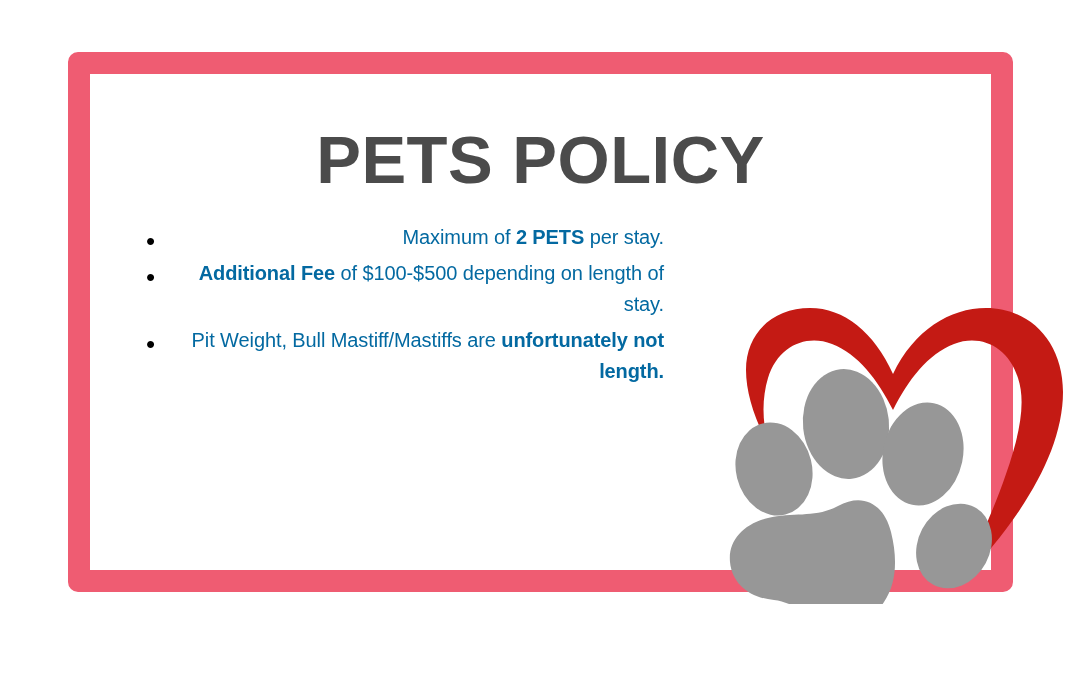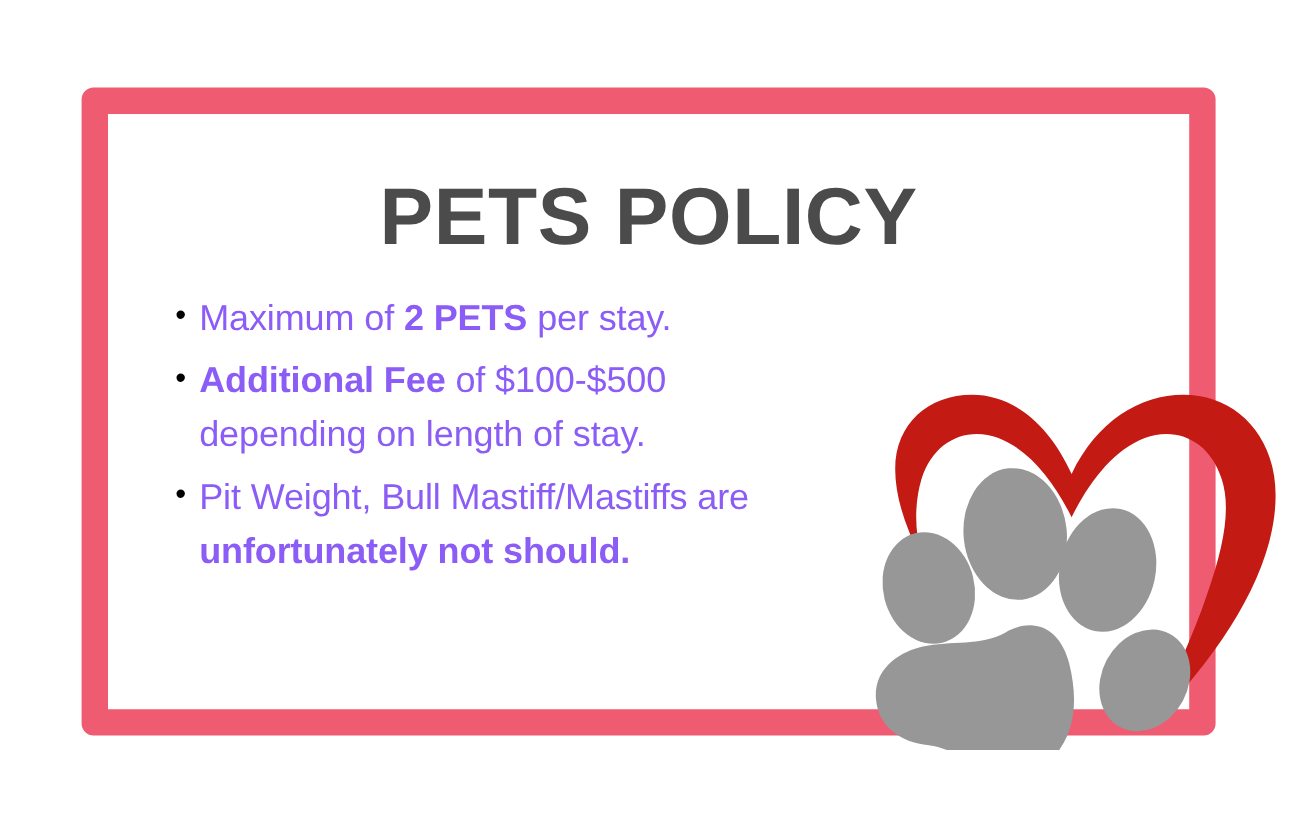--- a/index.html
+++ b/index.html
@@ -26,7 +26,7 @@
   #frame {
     position: absolute;
     left: 68px;
-    top: 73px;
+    top: 52px;
     width: 945px;
     height: 540px;
     box-sizing: border-box;

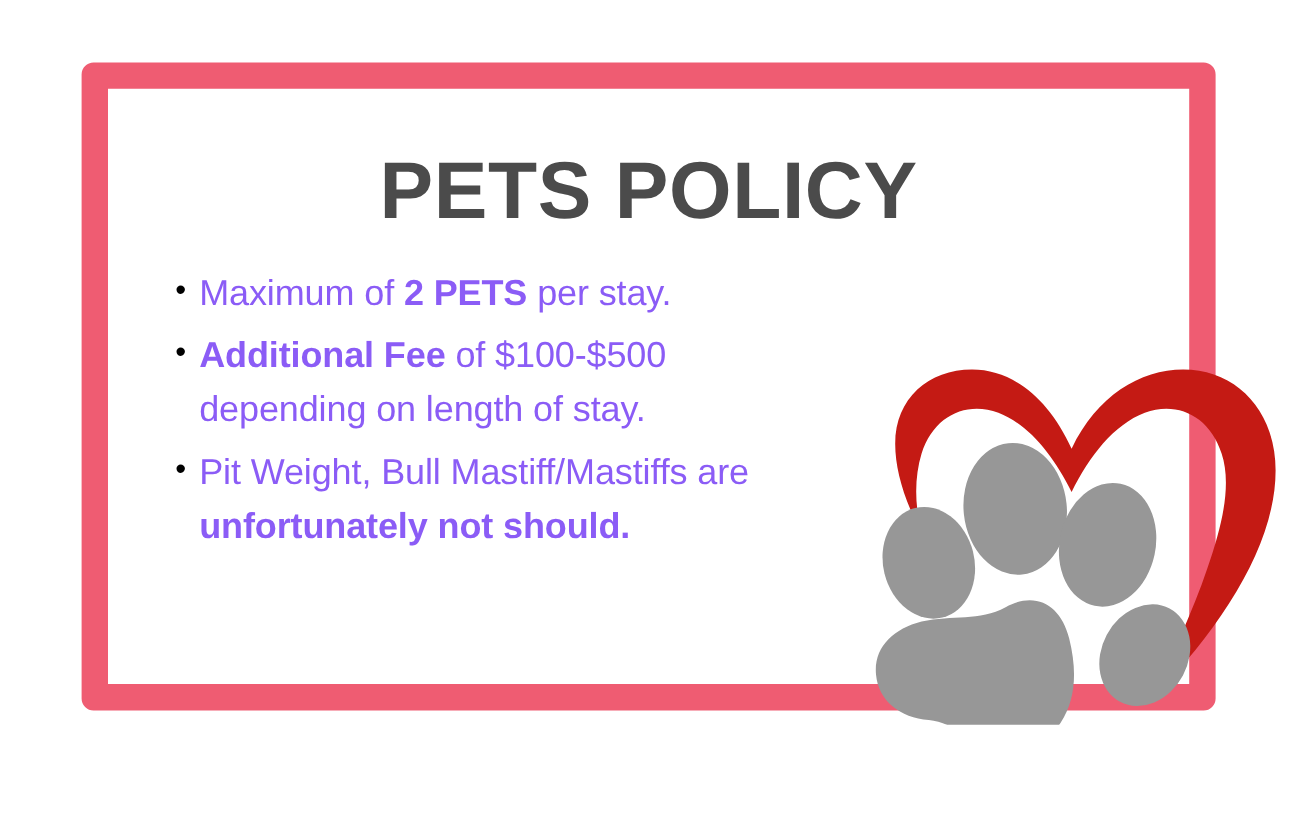--- a/index.html
+++ b/index.html
@@ -66,11 +66,12 @@
     padding-left: 22px;
     margin: 0 0 6px 0;
     font-family: "Liberation Sans", sans-serif;
-    font-size: 30px;
+    font-size: 20px;
     font-weight: normal;
-    color: #8b5cf6;
+    color: #0369a1;
     line-height: 1.52;
     letter-spacing: -0.1px;
+    text-align: right;
   }
   #bullets li::before {
     content: "\2022";

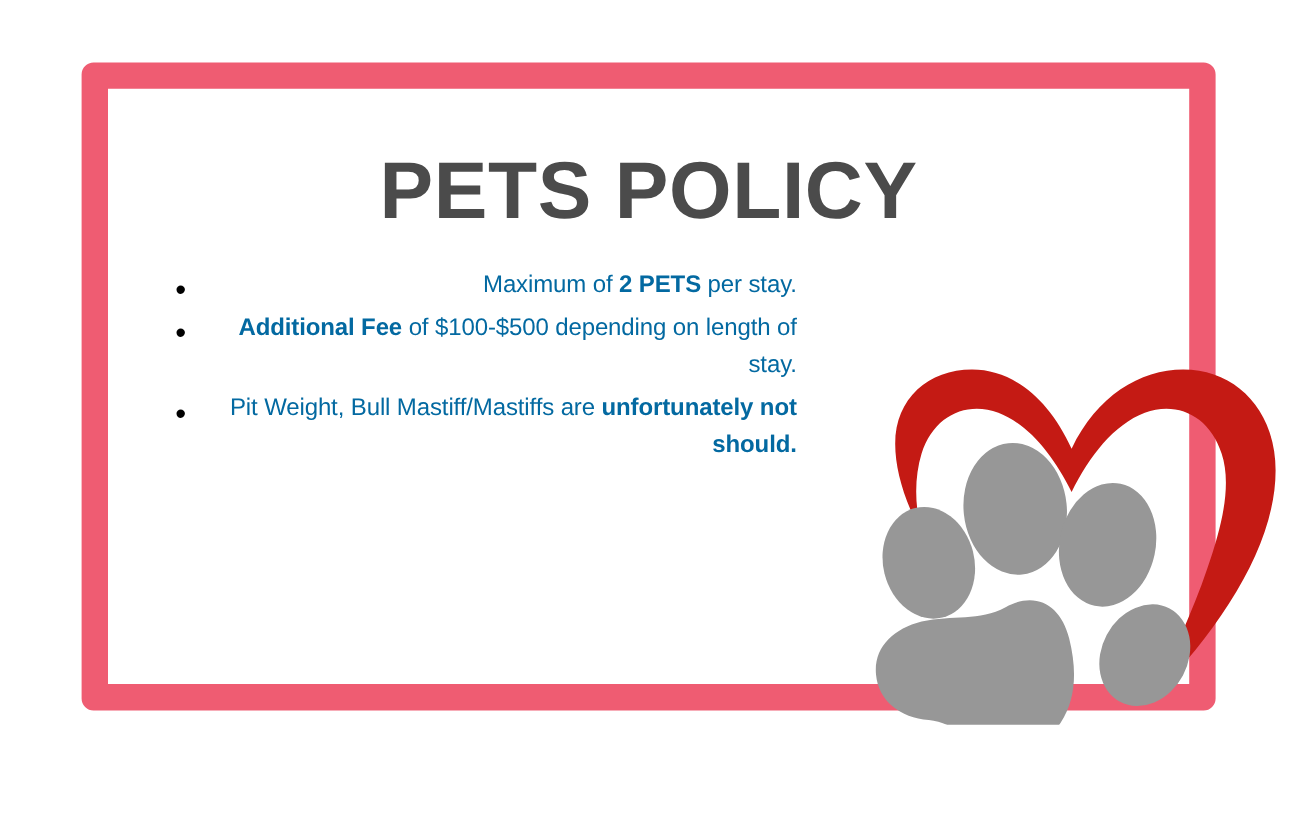--- a/index.html
+++ b/index.html
@@ -112,7 +112,7 @@
     <ul id="bullets">
         <li><span>Maximum of </span><b>2 PETS</b><span> per stay.</span></li>
         <li><b>Additional Fee</b><span> of $100-$500 depending on length of stay.</span></li>
-        <li><span>Pit Weight, Bull Mastiff/Mastiffs are </span><b>unfortunately not should.</b></li>
+        <li><span>Pit Weight, Bull Mastiff/Mastiffs are </span><b>unfortunately not length.</b></li>
       </ul>
 
     <div id="graphic">

